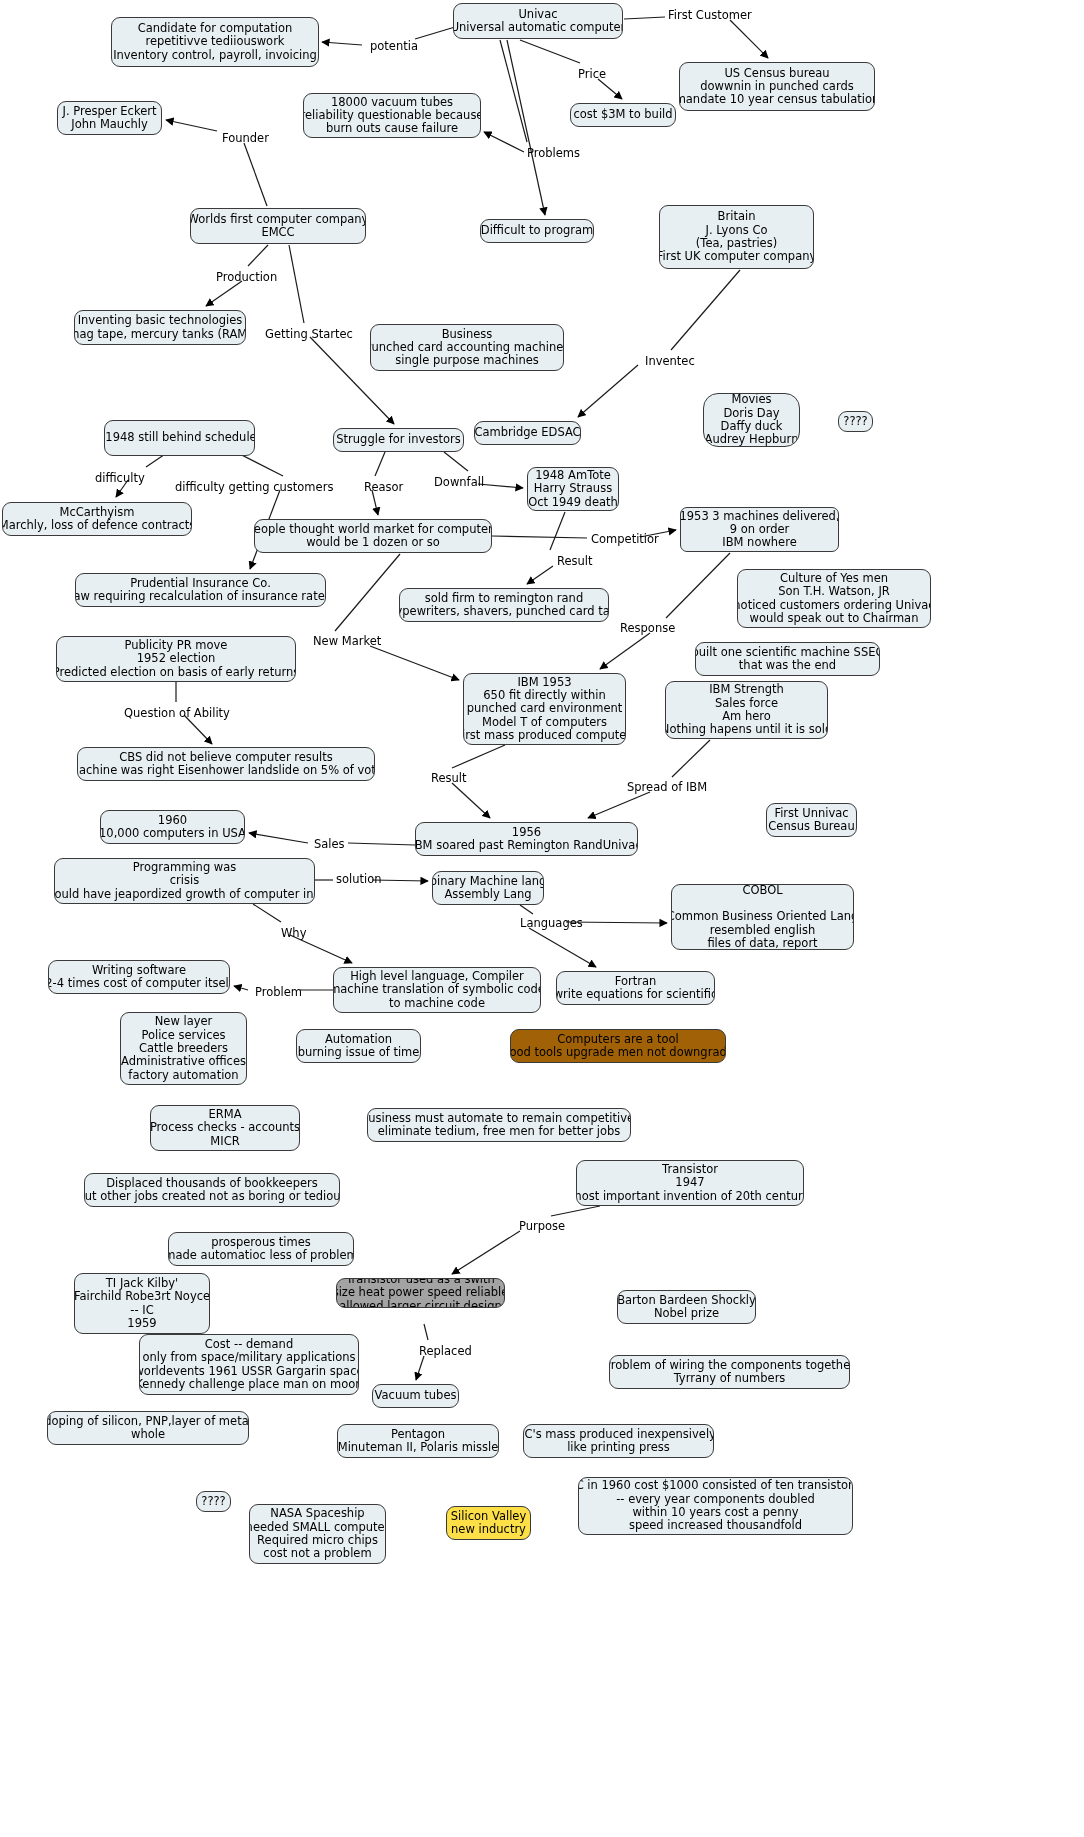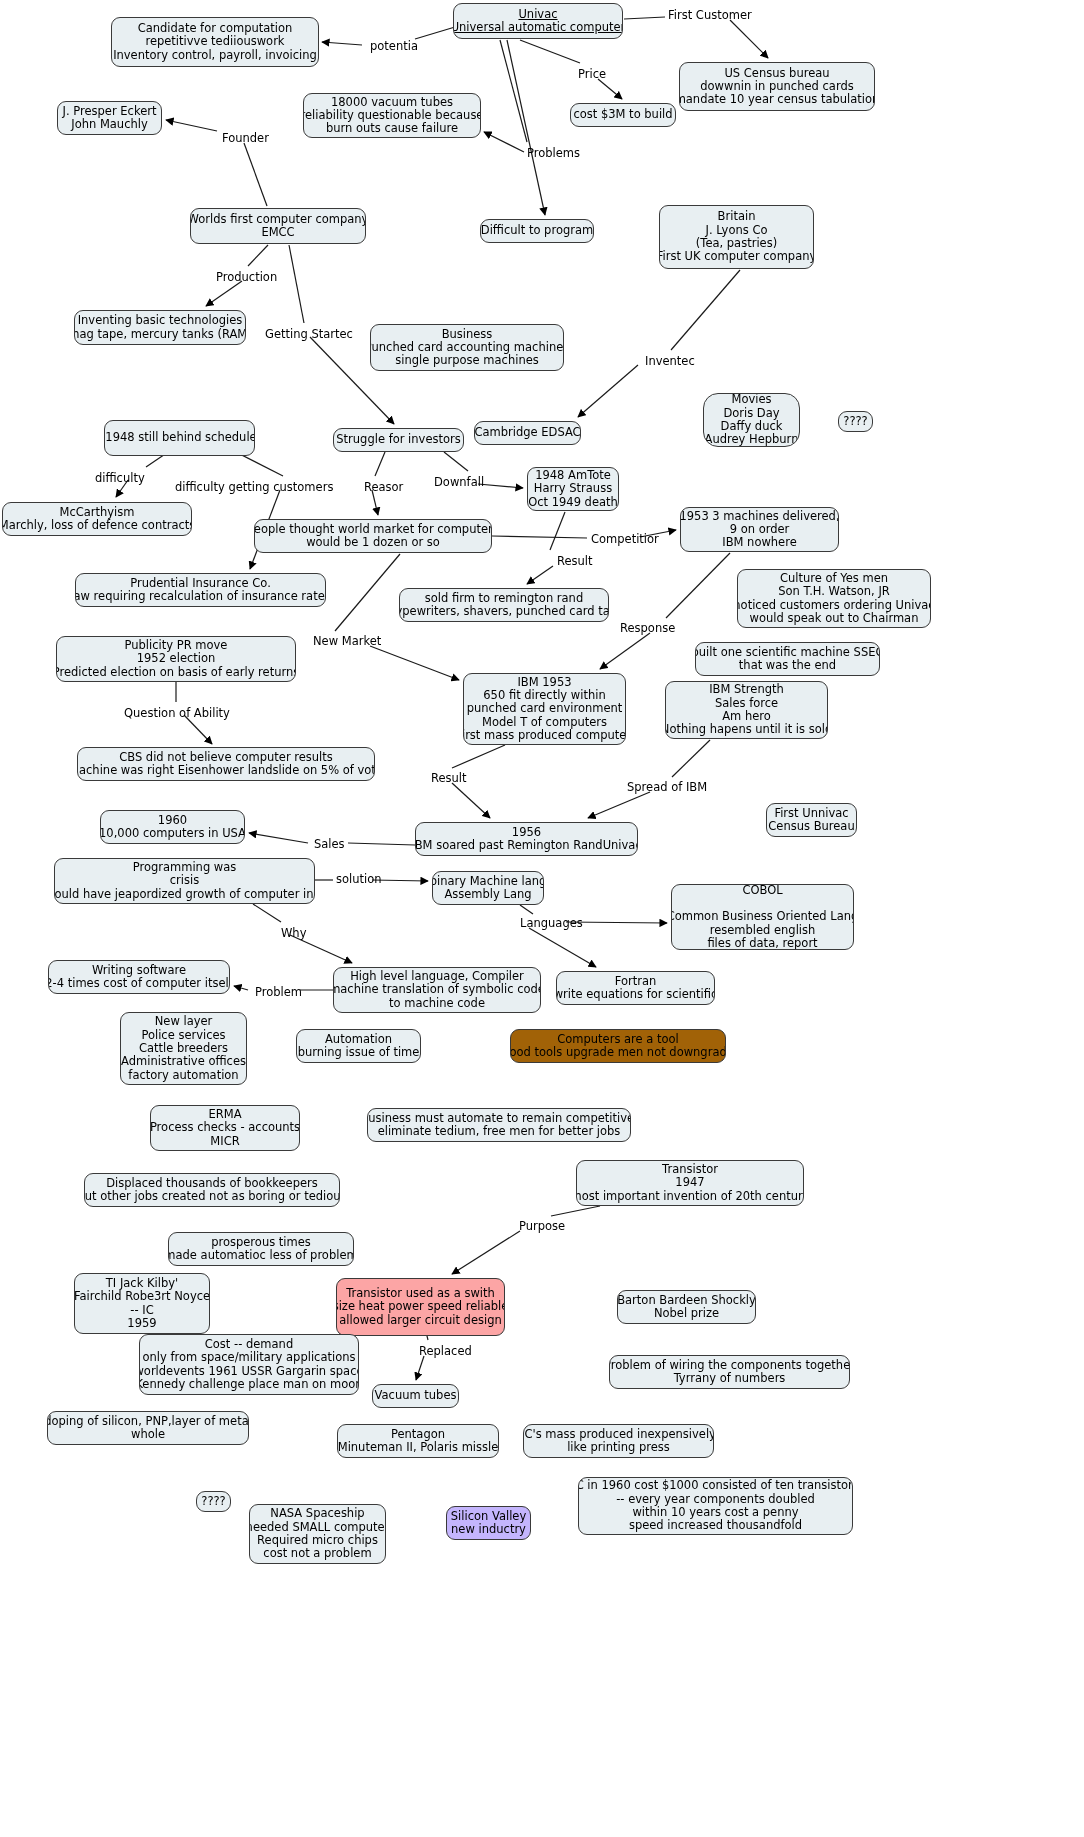--- a/index.html
+++ b/index.html
@@ -149,7 +149,7 @@
   </svg>
 
   <div id="nodes">
-      <div class="node" style="left: 453px; top: 3px; width: 170px; height: 36px; font-size: 11.5px; background: rgb(232, 239, 242); border-color: rgb(58, 58, 58); text-decoration: underline;">
+      <div class="node" style="left: 453px; top: 3px; width: 170px; height: 36px; font-size: 11.5px; background: rgb(232, 239, 242); border-color: rgb(58, 58, 58);">
         <span class="ln">Univac</span>
         <span class="ln">Universal automatic computer</span>
       </div>

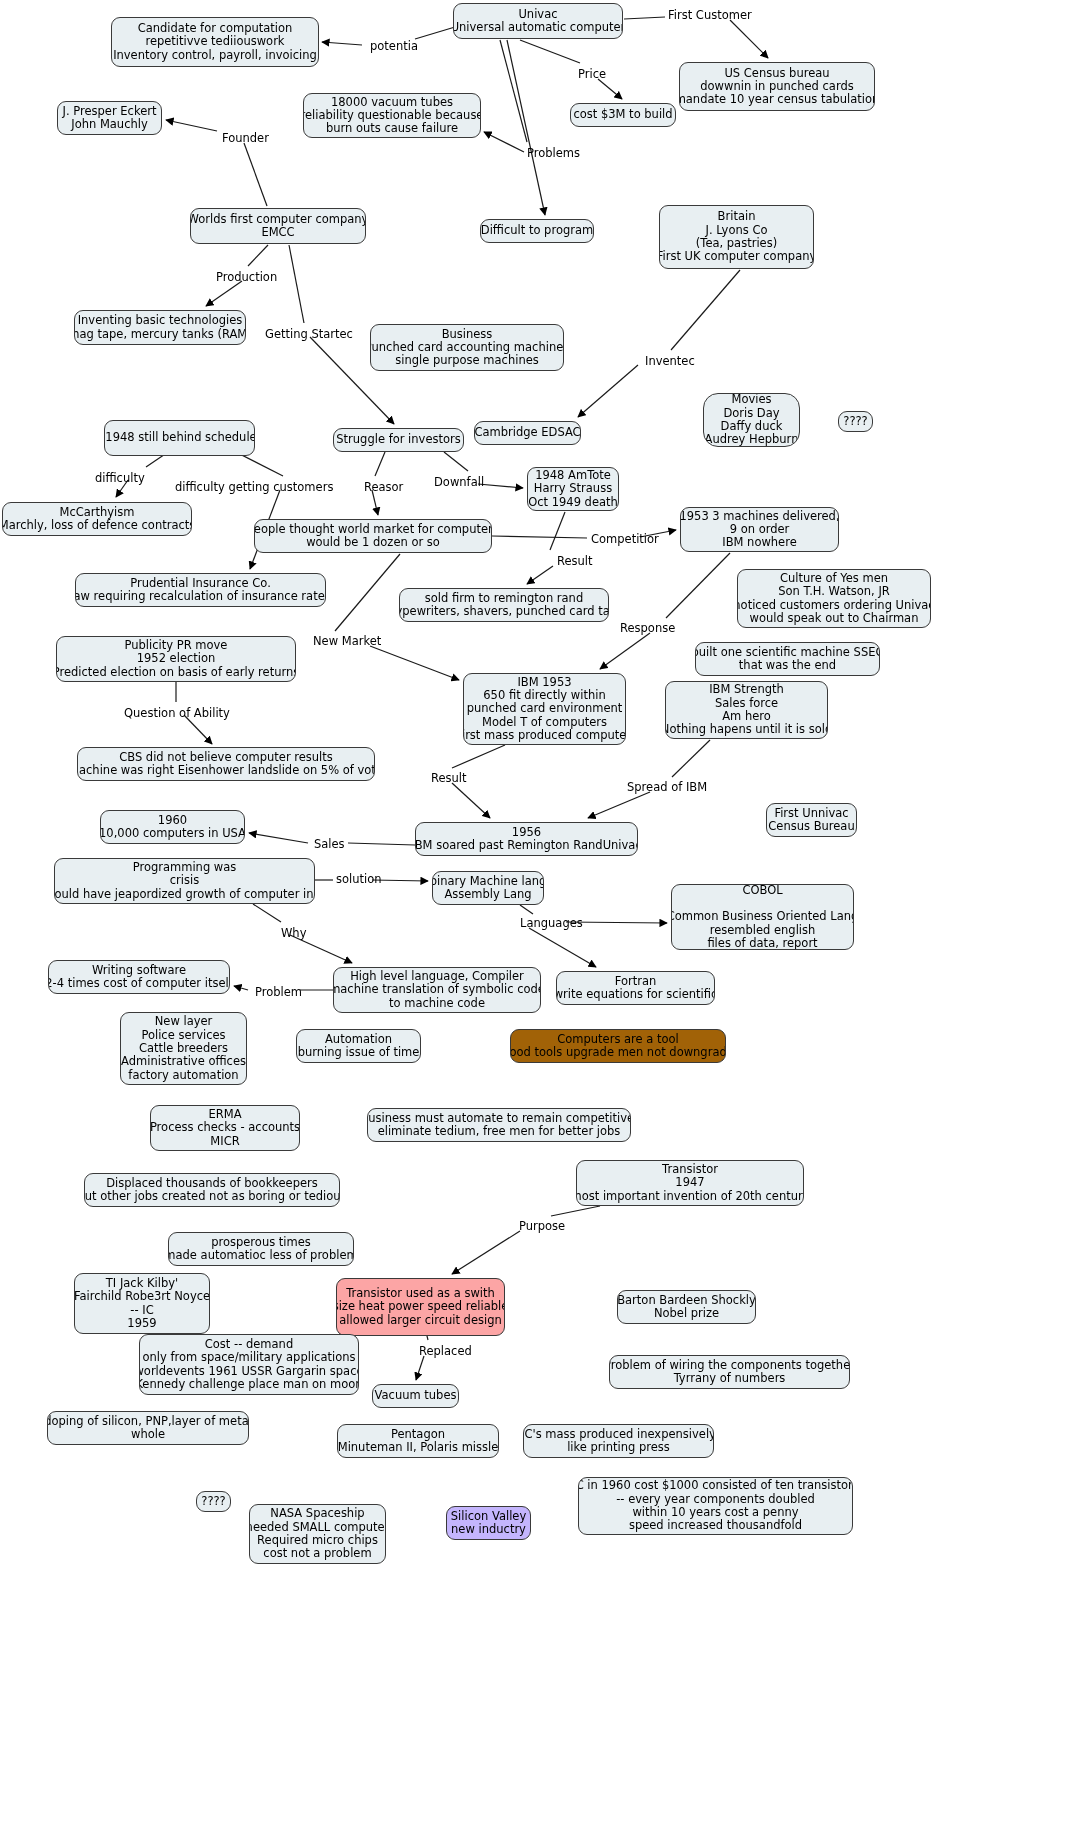--- a/index.html
+++ b/index.html
@@ -228,7 +228,7 @@
         <span class="ln">People thought world market for computers</span>
         <span class="ln">would be 1 dozen or so</span>
       </div>
-      <div class="node" style="left: 680px; top: 507px; width: 159px; height: 45px; font-size: 11.5px; background: rgb(232, 239, 242); border-color: rgb(58, 58, 58);">
+      <div class="node" style="left: 680px; top: 507px; width: 159px; height: 45px; font-size: 11.5px; background: rgb(232, 239, 242); border-color: rgb(58, 58, 58); border-radius: 7px;">
         <span class="ln">1953 3 machines delivered,</span>
         <span class="ln">9 on order</span>
         <span class="ln">IBM nowhere</span>

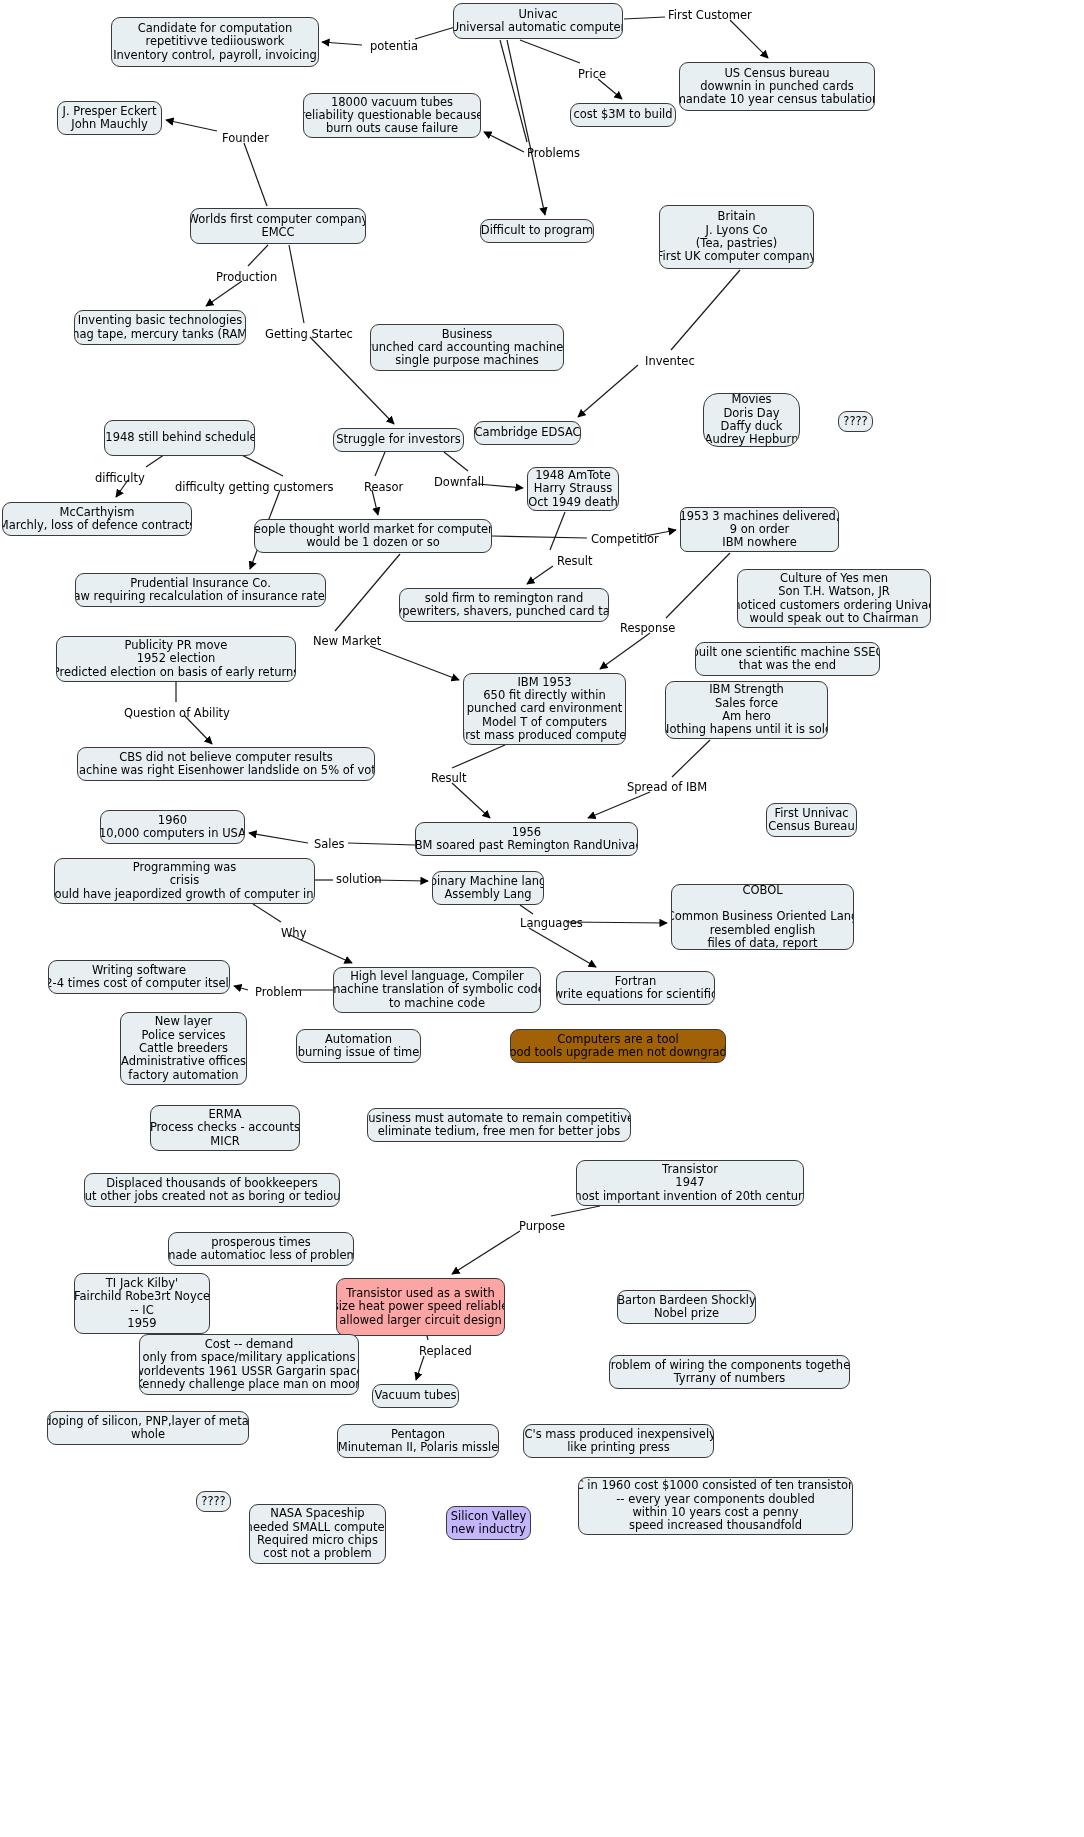--- a/index.html
+++ b/index.html
@@ -357,7 +357,7 @@
         <span class="ln">-- IC</span>
         <span class="ln">1959</span>
       </div>
-      <div class="node" style="left: 336px; top: 1278px; width: 169px; height: 58px; font-size: 11.5px; background: #fca5a5; border-color: rgb(58, 58, 58);">
+      <div class="node" style="left: 336px; top: 1278px; width: 169px; height: 30px; font-size: 11.5px; background: #a3a3a3; border-color: rgb(58, 58, 58);">
         <span class="ln">Transistor used as a swith</span>
         <span class="ln">size heat power speed reliable</span>
         <span class="ln">allowed larger circuit design</span>

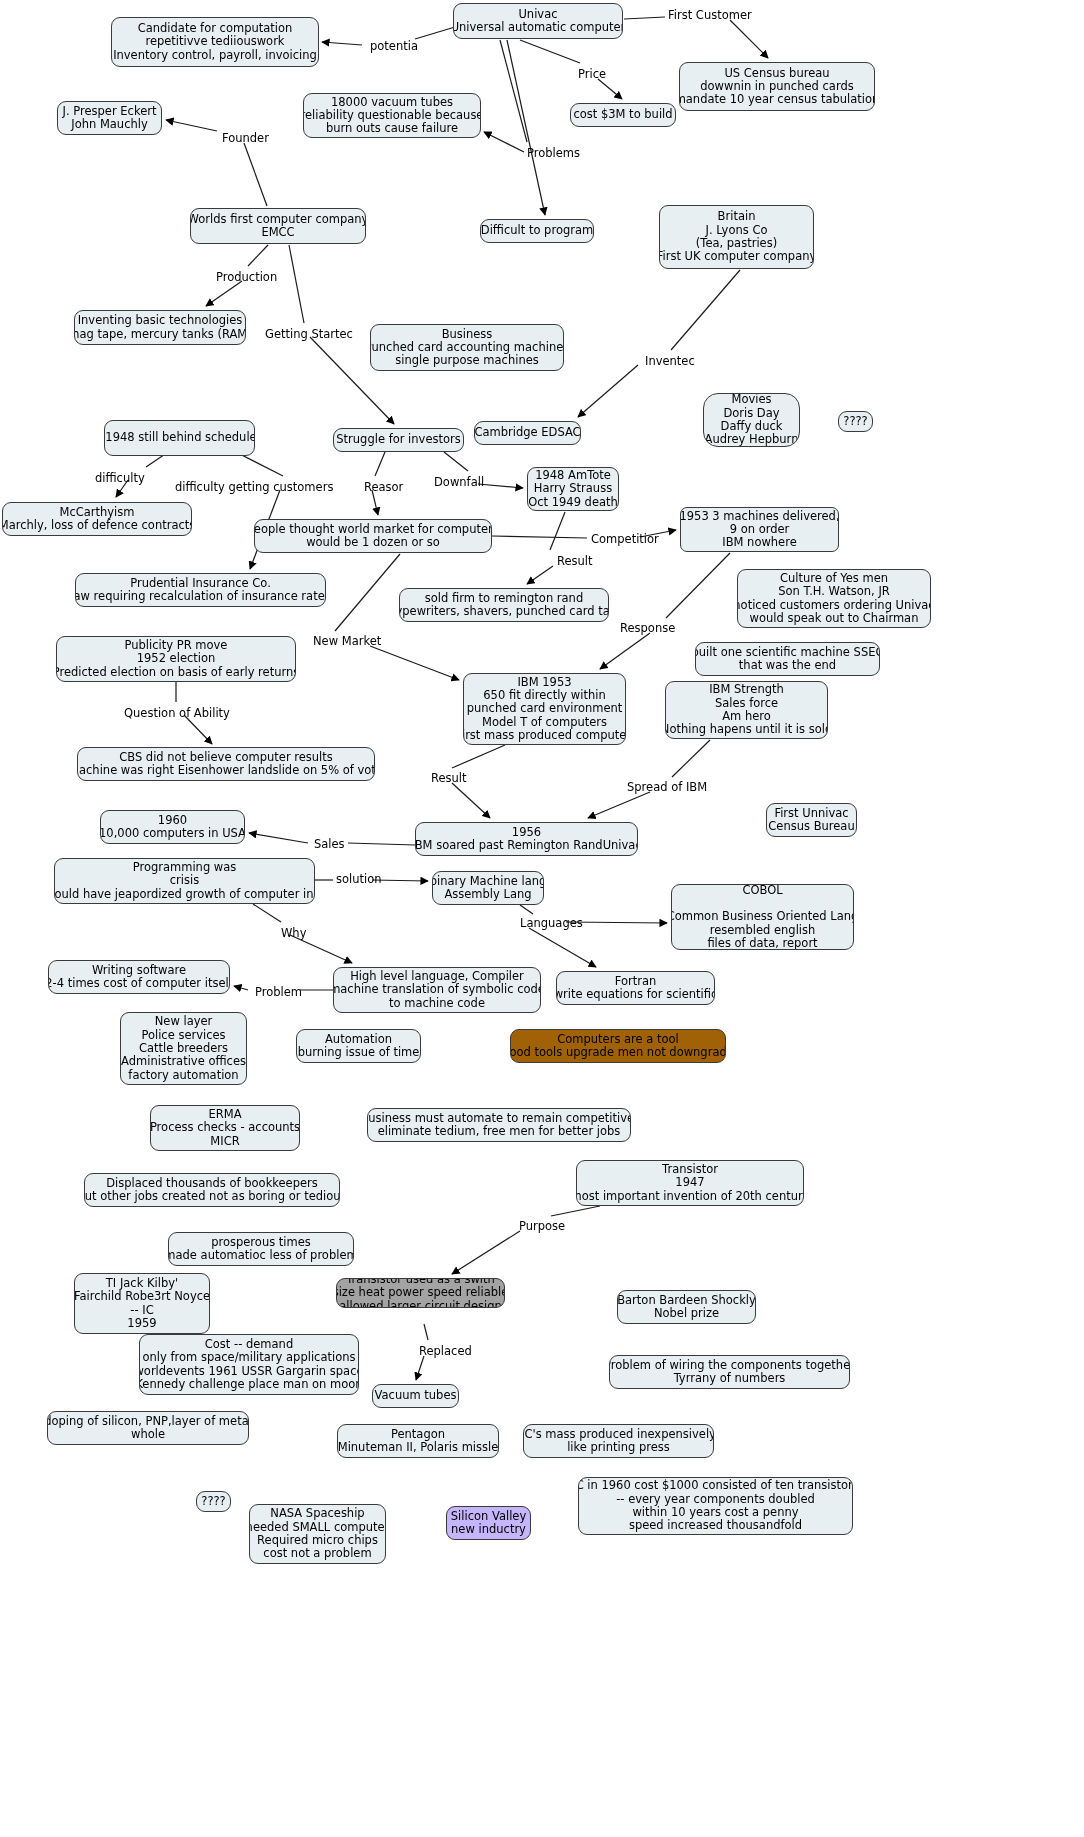--- a/index.html
+++ b/index.html
@@ -406,7 +406,7 @@
         <span class="ln">Required micro chips</span>
         <span class="ln">cost not a problem</span>
       </div>
-      <div class="node" style="left: 446px; top: 1506px; width: 85px; height: 34px; font-size: 11.5px; background: #c4b5fd; border-color: rgb(58, 58, 58);">
+      <div class="node" style="left: 446px; top: 1506px; width: 85px; height: 34px; font-size: 11.5px; background: #fde047; border-color: rgb(58, 58, 58);">
         <span class="ln">Silicon Valley</span>
         <span class="ln">new inductry</span>
       </div>

